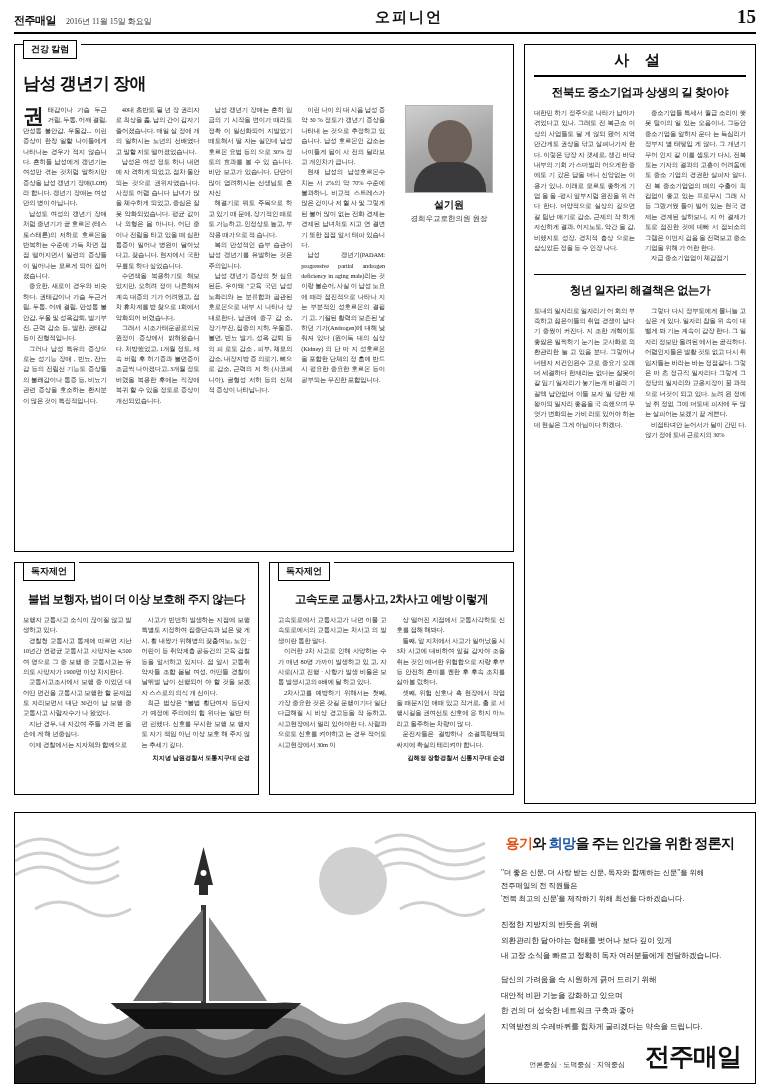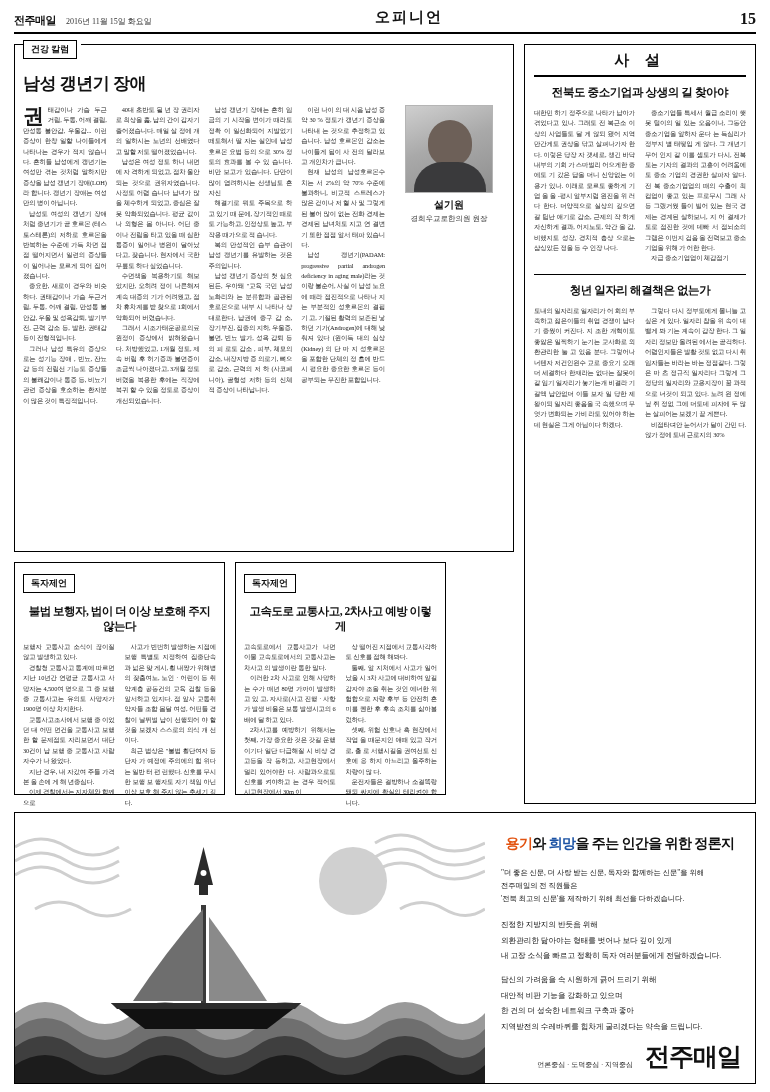--- a/index.html
+++ b/index.html
@@ -25,7 +25,7 @@
   .mh-paper { font-size: 11px; font-weight:bold; letter-spacing:-0.5px; }
   .mh-date { font-size: 8px; color:#333; }
   .mh-center { font-size: 15px; font-weight:bold; letter-spacing: 2px; position:absolute; left:0; right:0; text-align:center; top:8px;padding-left:48px;}
-  .mh-right { font-size: 16px; font-weight:bold; }
+  .mh-right { font-size: 19px; font-weight:bold; }
 
   
   .main-grid {

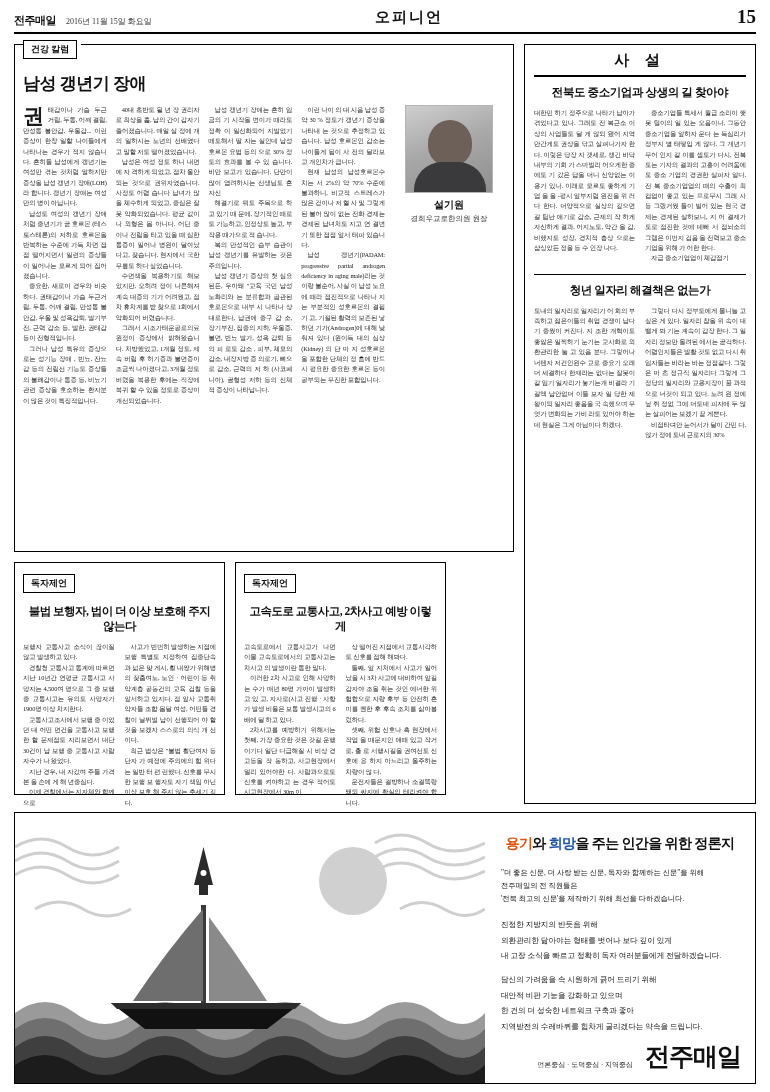--- a/index.html
+++ b/index.html
@@ -112,7 +112,7 @@
 
   
   .opinion-row { display:flex; gap:10px; margin-top:10px; }
-  .opinion-box { width:211px; border:1px solid #000; padding:22px 8px; height:233px; }
+  .opinion-box { width:245px; border:1px solid #000; padding:10px 8px; height:233px; }
   .op-title { text-align:center; font-size:11.5px; font-weight:bold; margin:18px 0 8px 0; letter-spacing:-0.5px; }
   .op-sign { font-size:6.2px; text-align:right; font-weight:bold; margin-top:4px; }
 

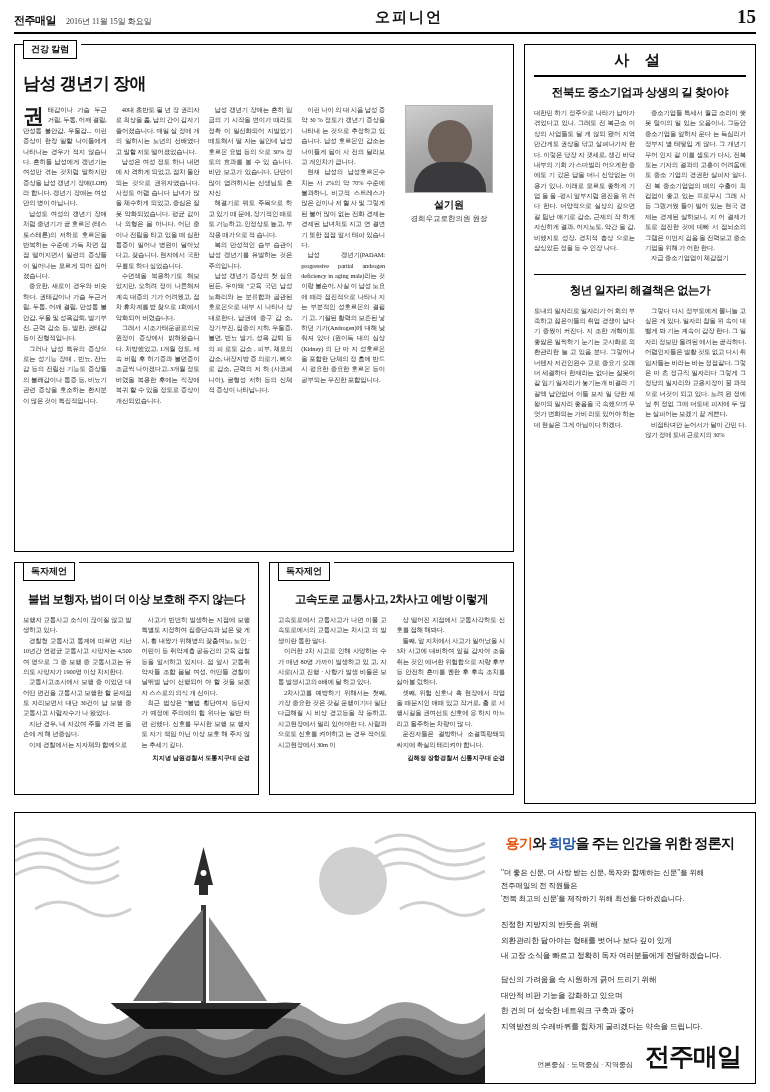--- a/index.html
+++ b/index.html
@@ -132,7 +132,7 @@
   .ad-h1 .hope { color:#1b52a4; }
   .ad-quote { font-size:7.3px; line-height:1.75; margin-top:14px; color:#111; }
   .ad-lines { font-size:7.6px; line-height:2.05; margin-top:12px; color:#111; }
-  .ad-foot { position:absolute; right:14px; bottom:10px; display:flex; align-items:flex-end; gap:12px;}
+  .ad-foot { position:absolute; right:14px; bottom:10px; display:flex; align-items:flex-end; gap:20px;}
   .ad-slogan { font-size:7px; color:#222; padding-bottom:3px; }
   .ad-logo { font-size:25px; font-weight:bold; letter-spacing:-1px; }
 

